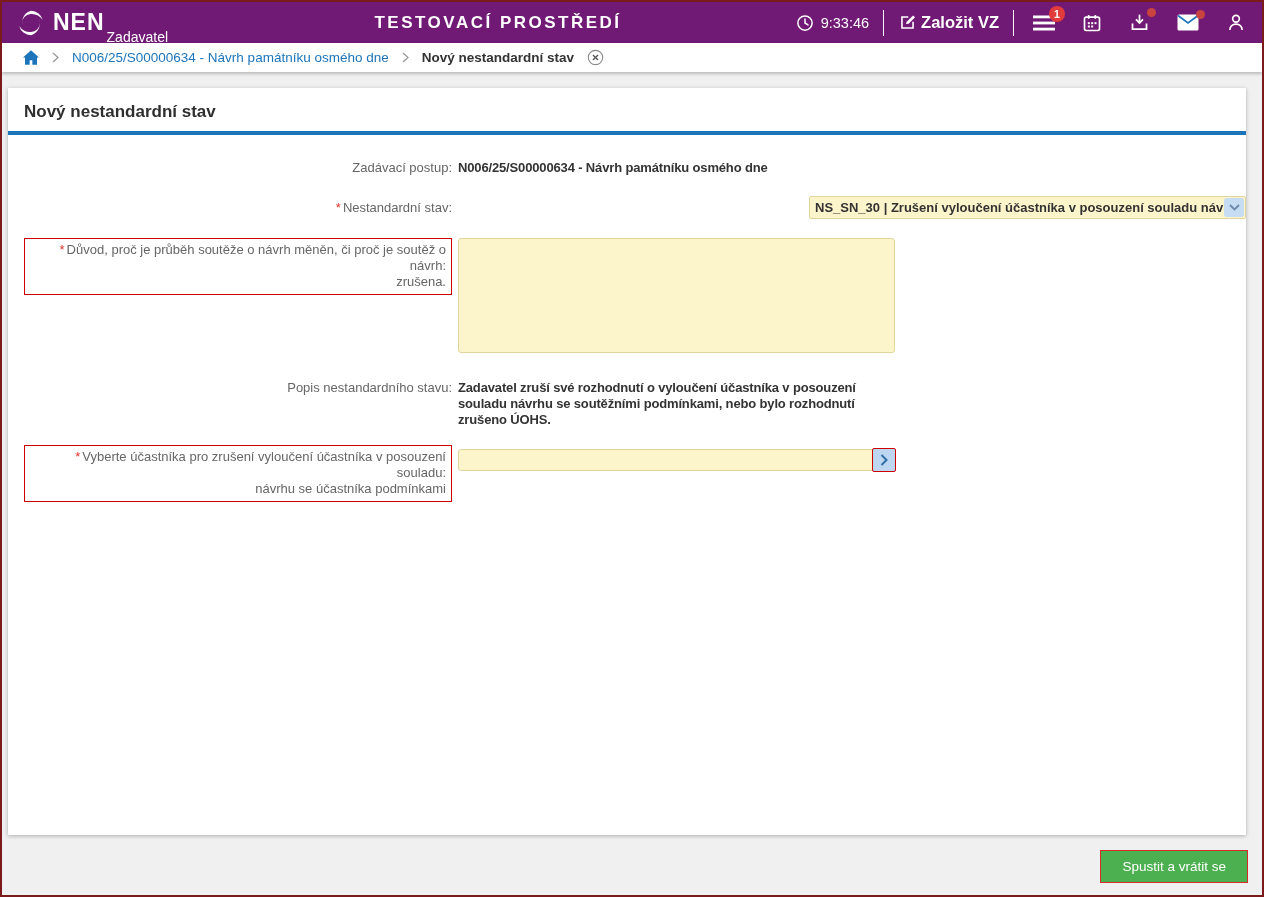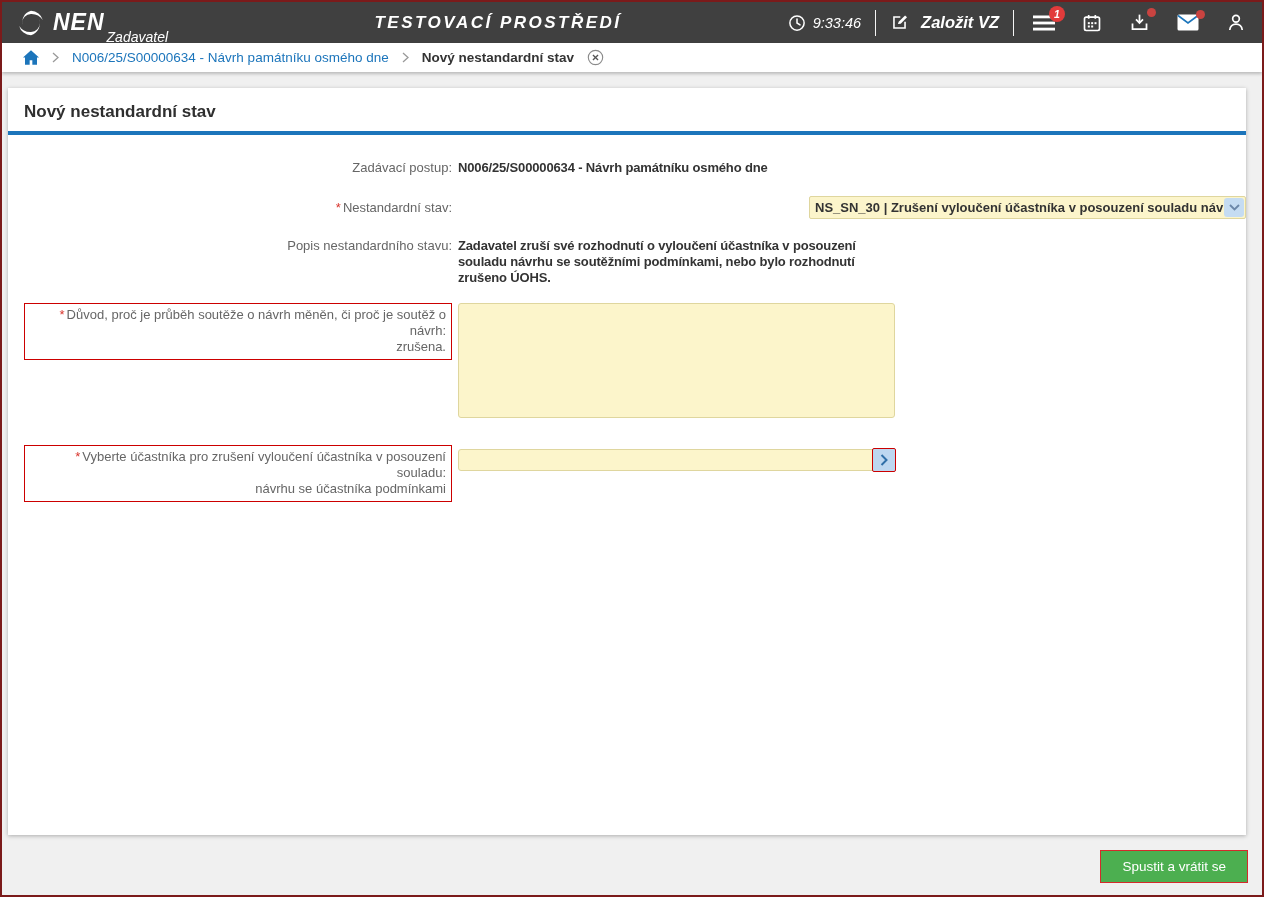--- a/index.html
+++ b/index.html
@@ -16,11 +16,10 @@
 
   
   .topbar {
-    height: 41px; background: #404040; color: #fff;
+    height: 41px; background: #701a75; color: #fff;
     display: flex; align-items: center;
     padding: 0 16px 0 14px;
     position: relative;
-    font-style: italic;
   }
   .brand { display: flex; align-items: center; gap: 7px; cursor: pointer; }
   .brand-logo { width: 30px; height: 30px; }

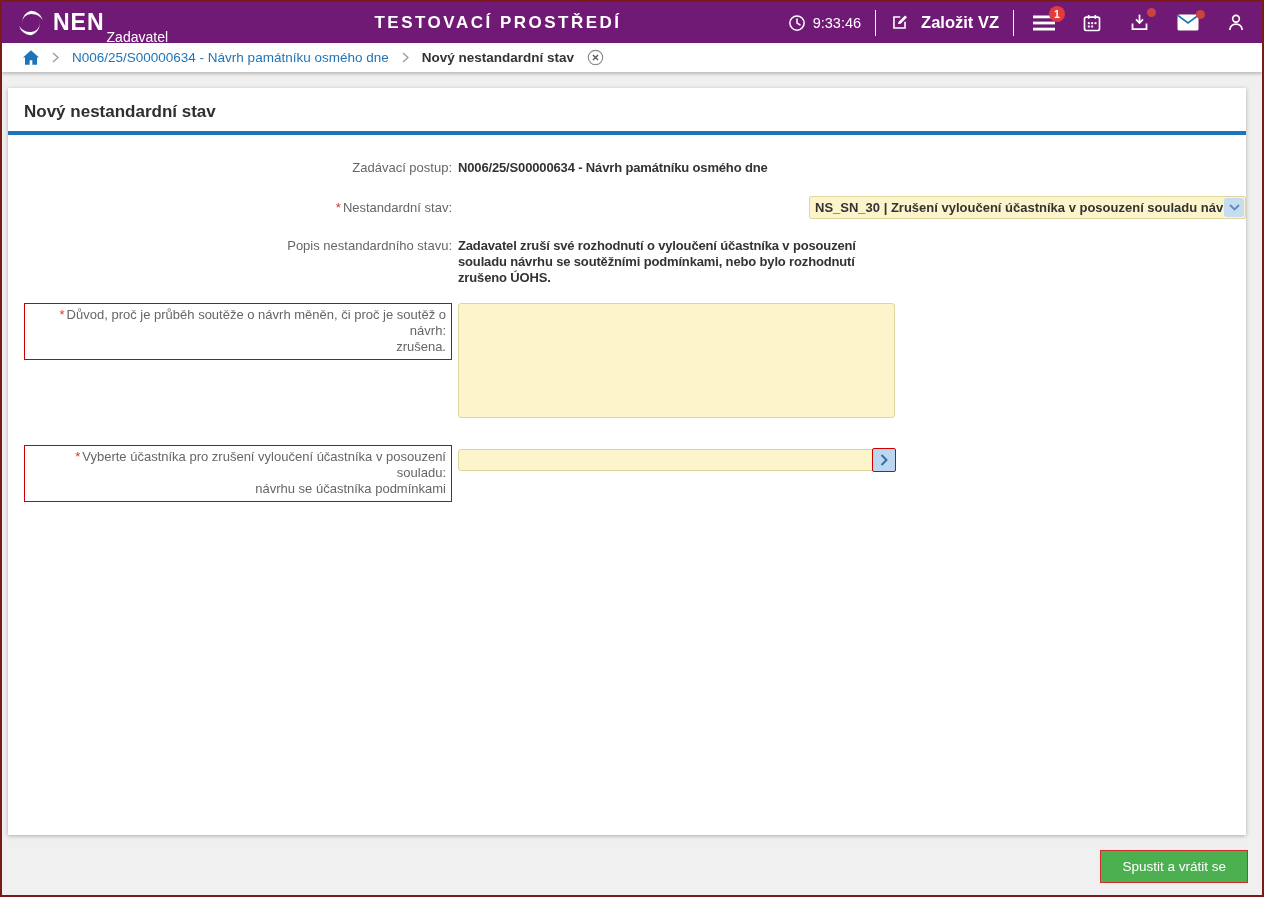--- a/index.html
+++ b/index.html
@@ -35,7 +35,7 @@
   .clock-group { display: flex; align-items: center; gap: 7px; }
   .clock-time { font-size: 14.5px; }
   .tb-sep { width: 1px; height: 26px; background: rgba(255,255,255,.95); margin: 0 14px; }
-  .create-vz { display: flex; align-items: center; gap: 12px; cursor: pointer; }
+  .create-vz { display: flex; align-items: center; gap: 4px; cursor: pointer; }
   .create-vz-label { font-size: 16.5px; font-weight: bold; }
   .tb-icons { display: flex; align-items: center; gap: 27px; margin-left: 5px; }
   .tb-icon { position: relative; cursor: pointer; display: flex; align-items: center; }

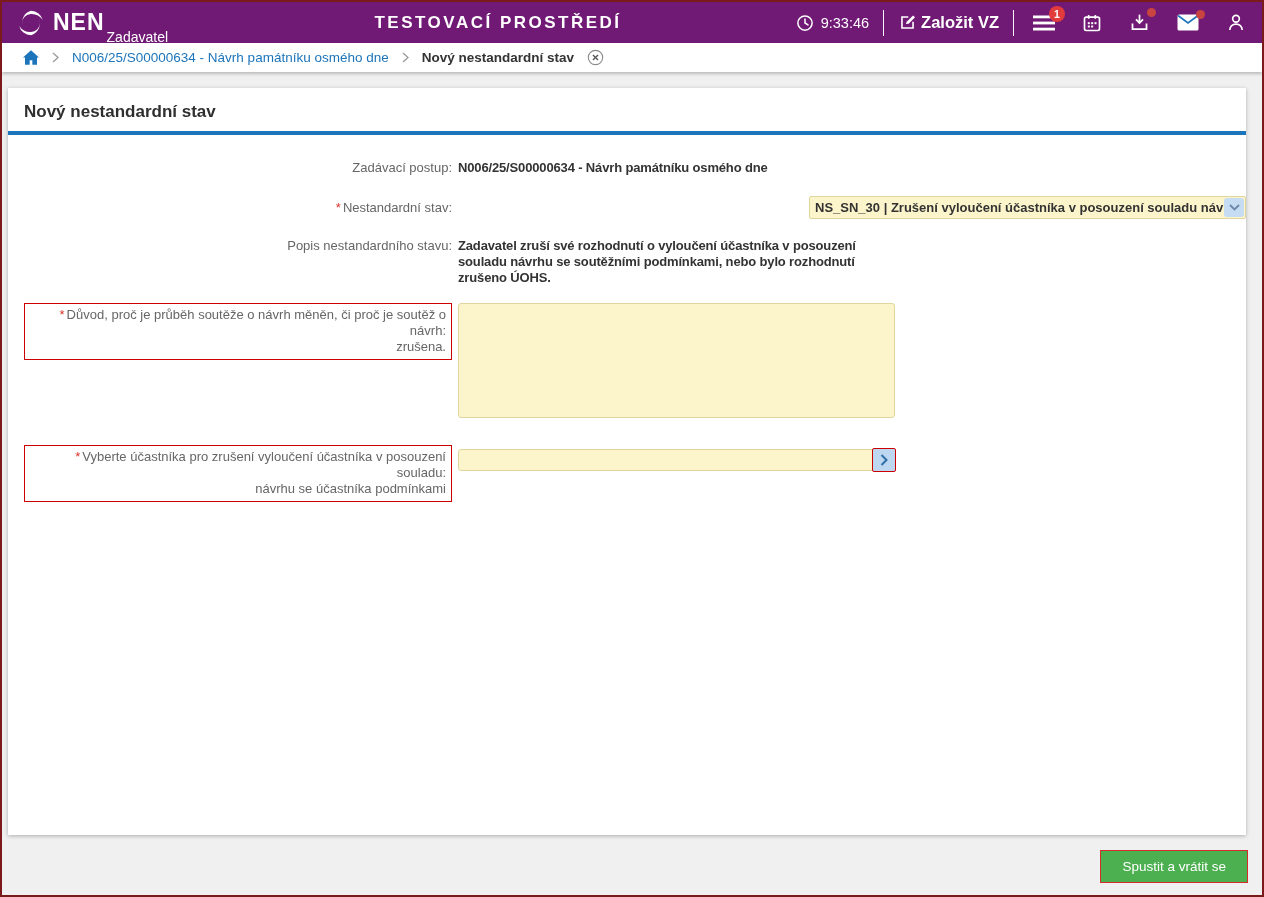--- a/index.html
+++ b/index.html
@@ -279,11 +279,6 @@
           </div>
         </div>
 
-        <div class="frow mb3">
-          <div class="label-col">Popis nestandardního stavu:</div>
-          <div class="field-col value-text">Zadavatel zruší své rozhodnutí o  vyloučení účastníka v posouzení souladu návrhu se soutěžními podmínkami, nebo  bylo rozhodnutí  zrušeno ÚOHS.</div>
-        </div>
-
         <div class="frow mb4">
           <div class="label-col">
             <div class="label-box">
@@ -294,6 +289,11 @@
           <div class="field-col">
             <textarea class="yellow-area" placeholder="" style=""></textarea>
           </div>
+        </div>
+
+        <div class="frow mb3">
+          <div class="label-col">Popis nestandardního stavu:</div>
+          <div class="field-col value-text">Zadavatel zruší své rozhodnutí o  vyloučení účastníka v posouzení souladu návrhu se soutěžními podmínkami, nebo  bylo rozhodnutí  zrušeno ÚOHS.</div>
         </div>
 
         <div class="frow">

